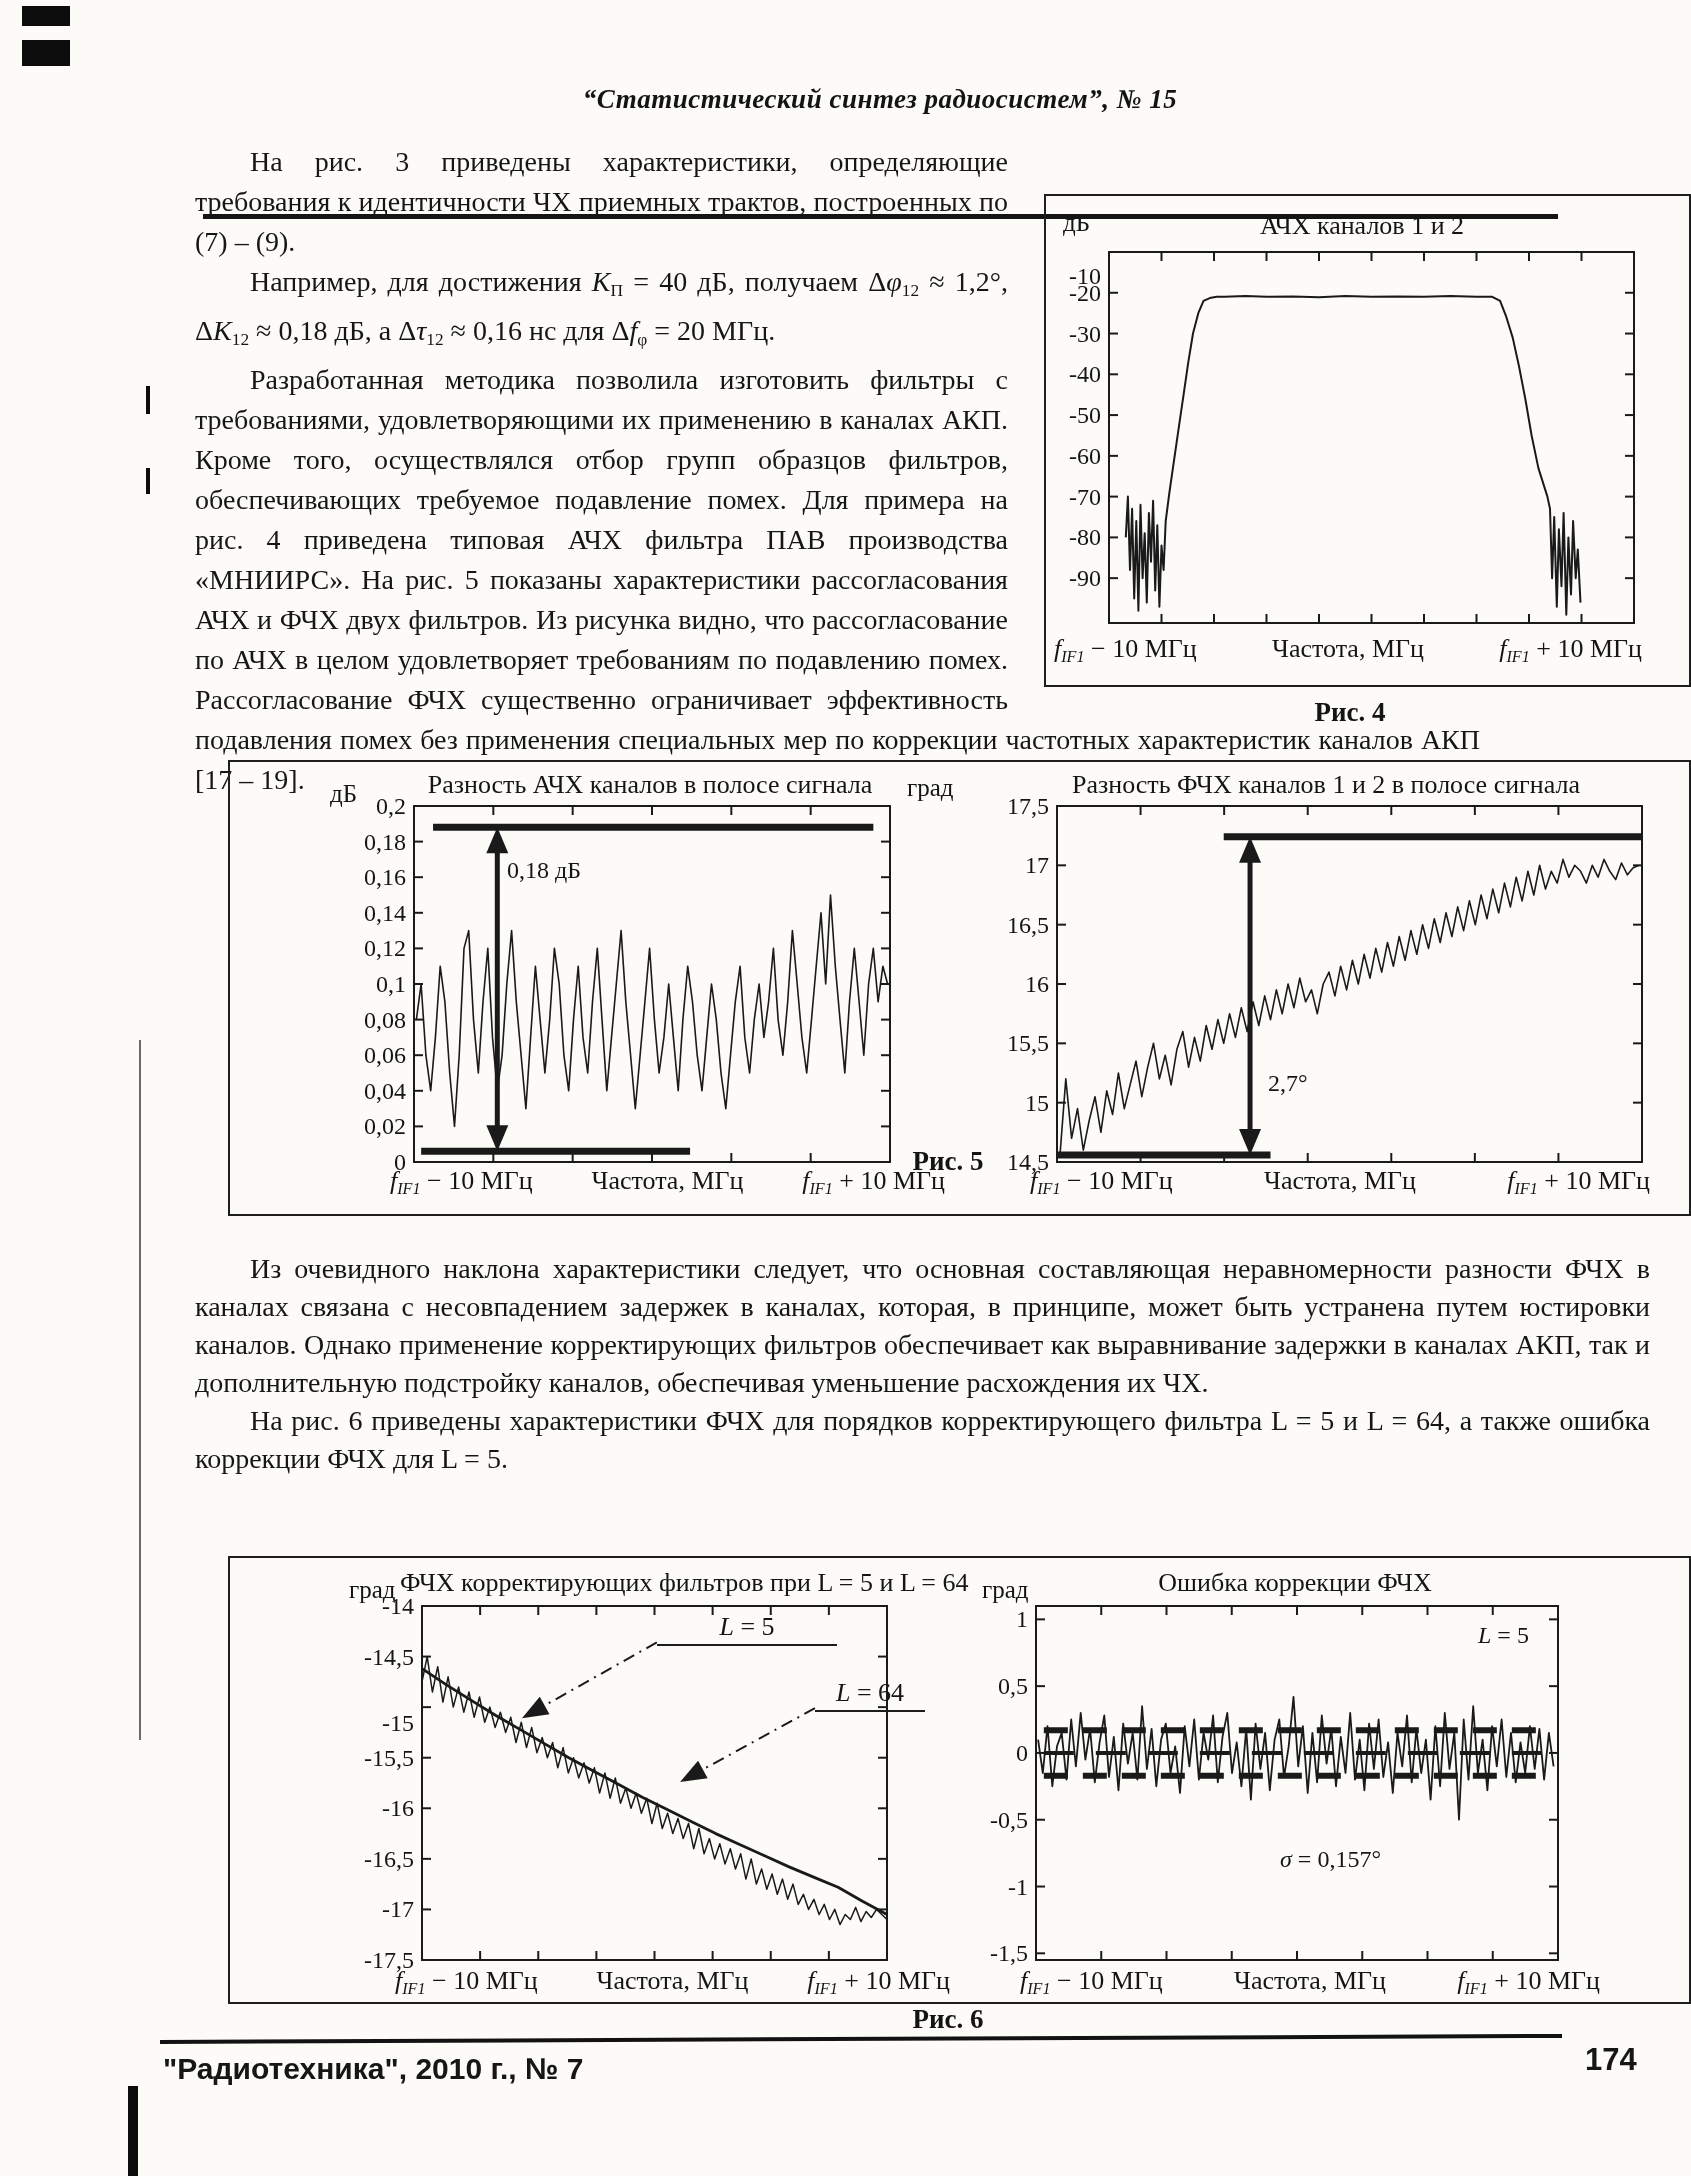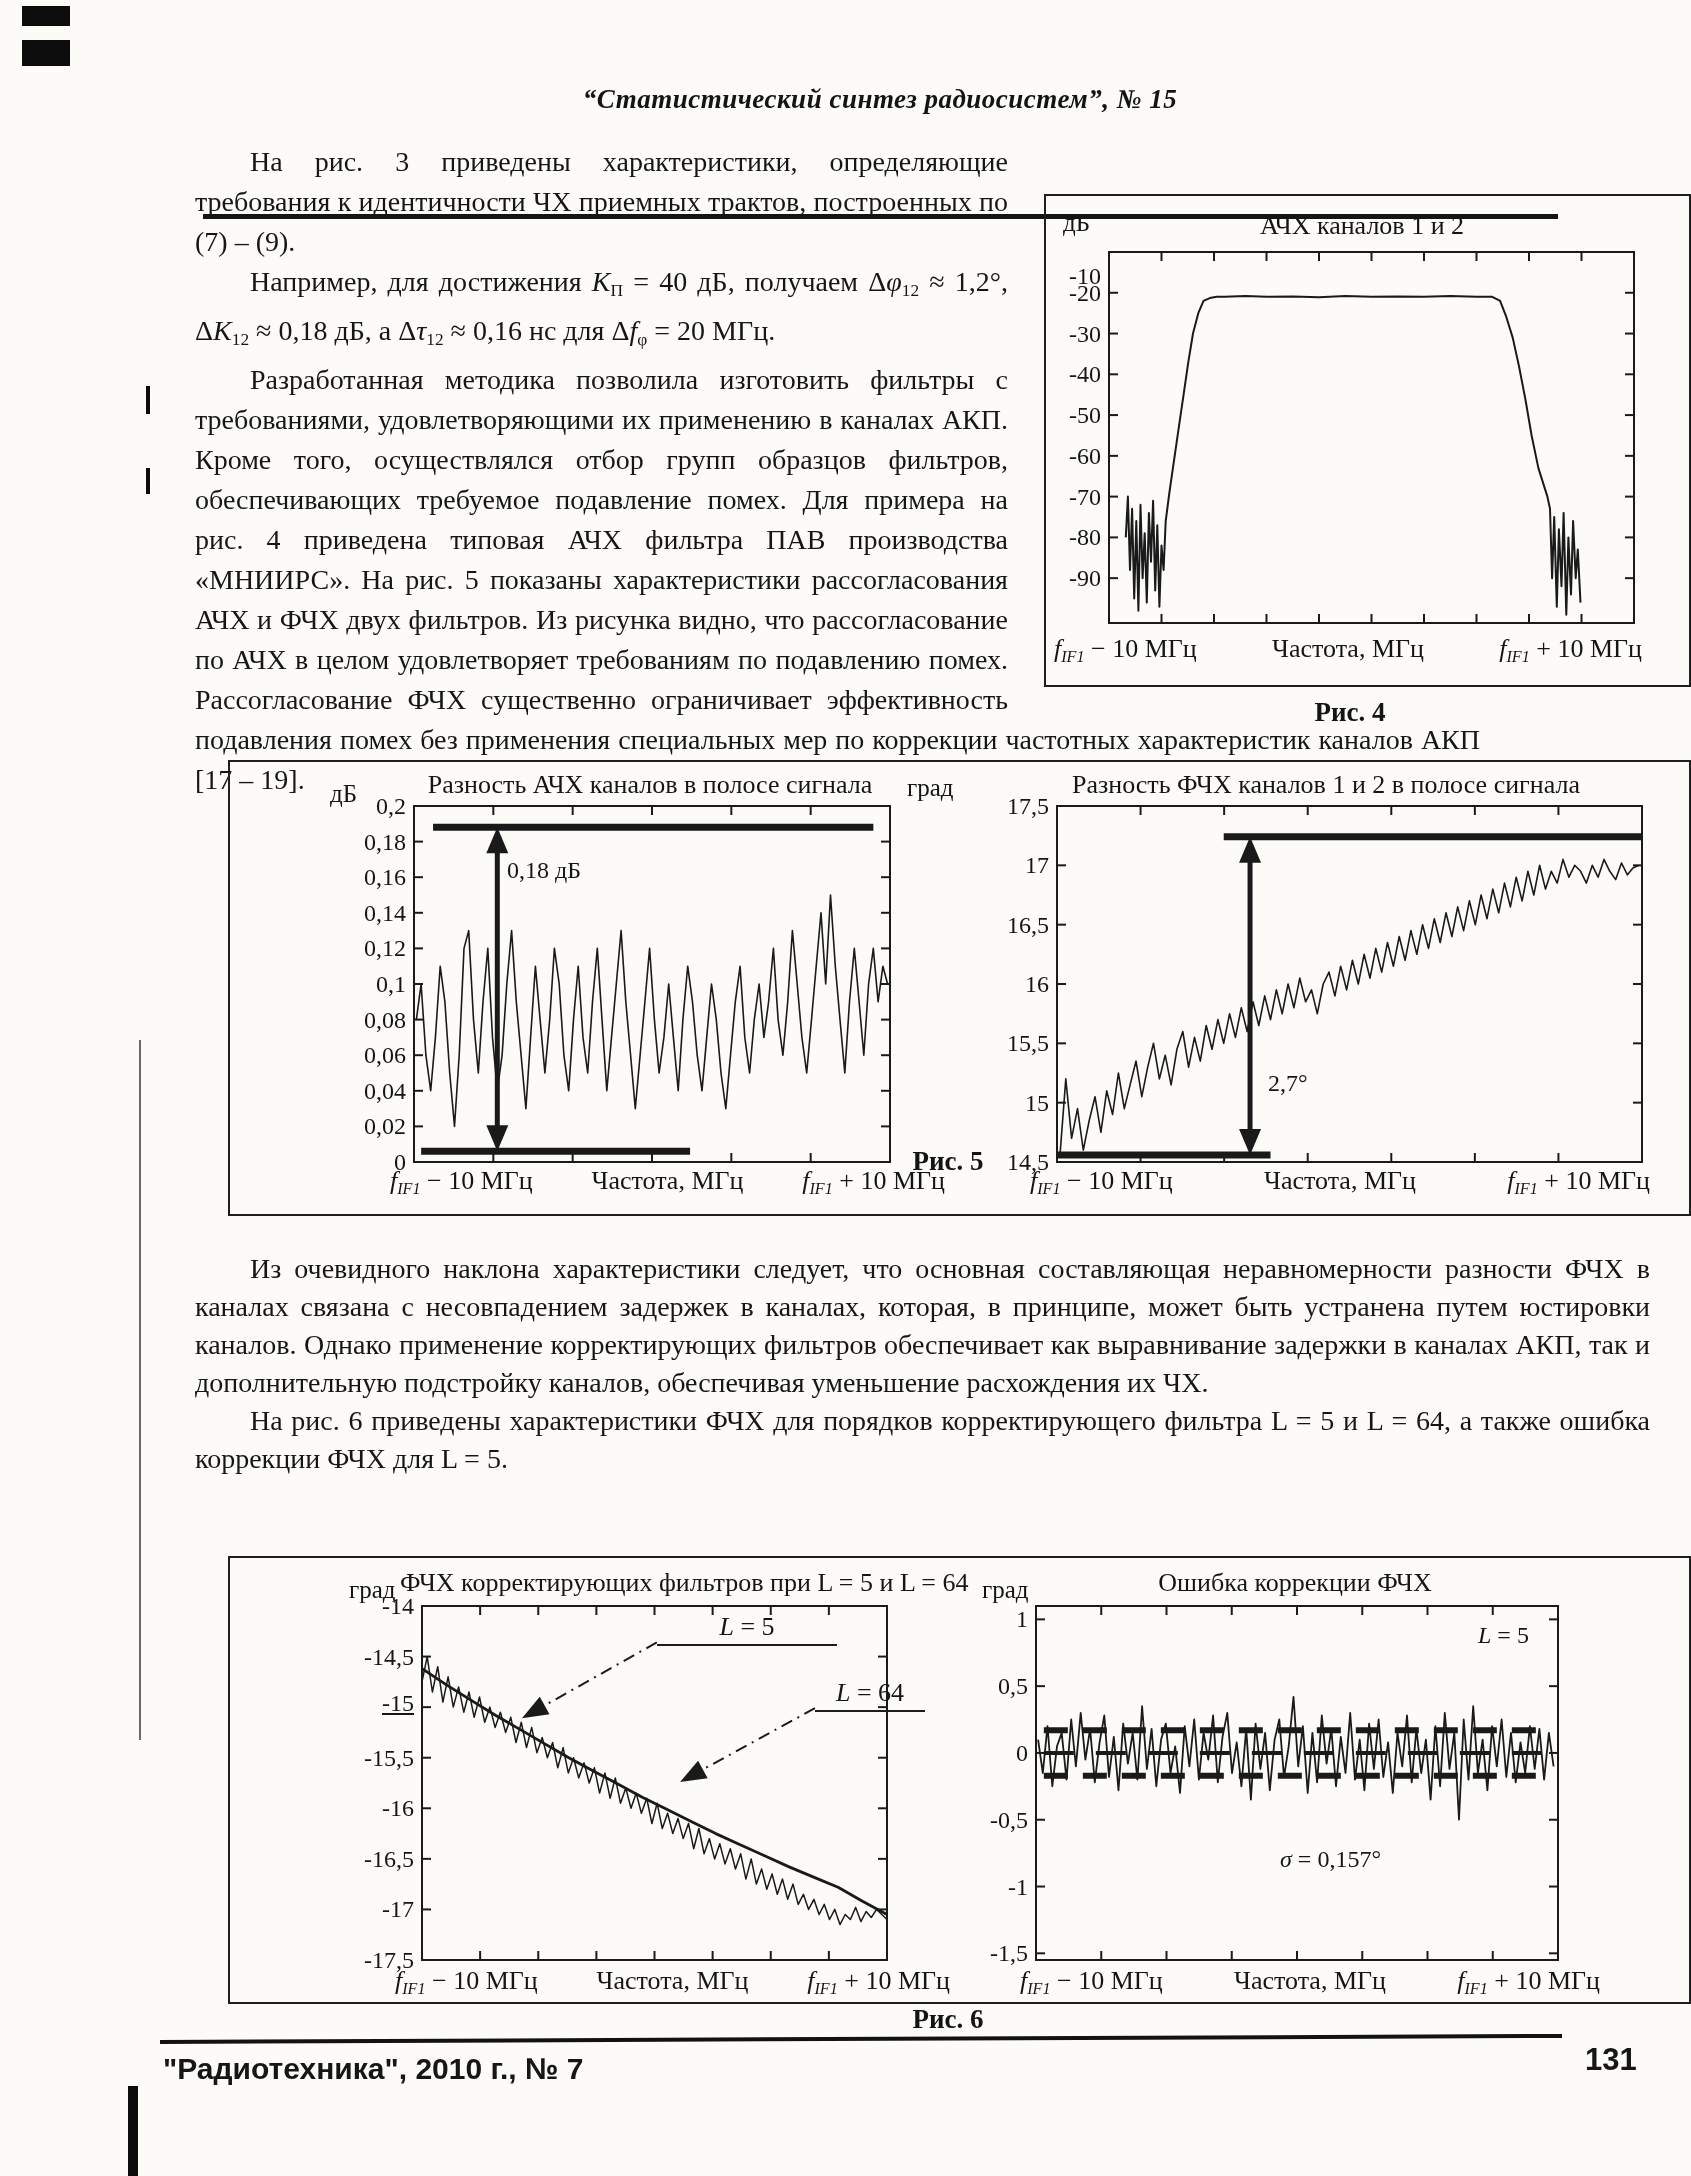--- a/index.html
+++ b/index.html
@@ -329,7 +329,7 @@
     </div>
   <span class="ylab" style="left: 104px; top: 34px;">-14</span>
       <span class="ylab" style="left: 104px; top: 84.5714px;">-14,5</span>
-      <span class="ylab" style="left: 104px; top: 131px; text-decoration: underline;">-15</span>
+      <span class="ylab" style="left: 104px; top: 151px;">-15</span>
       <span class="ylab" style="left: 104px; top: 185.714px;">-15,5</span>
       <span class="ylab" style="left: 104px; top: 236.286px;">-16</span>
       <span class="ylab" style="left: 104px; top: 286.857px;">-16,5</span>

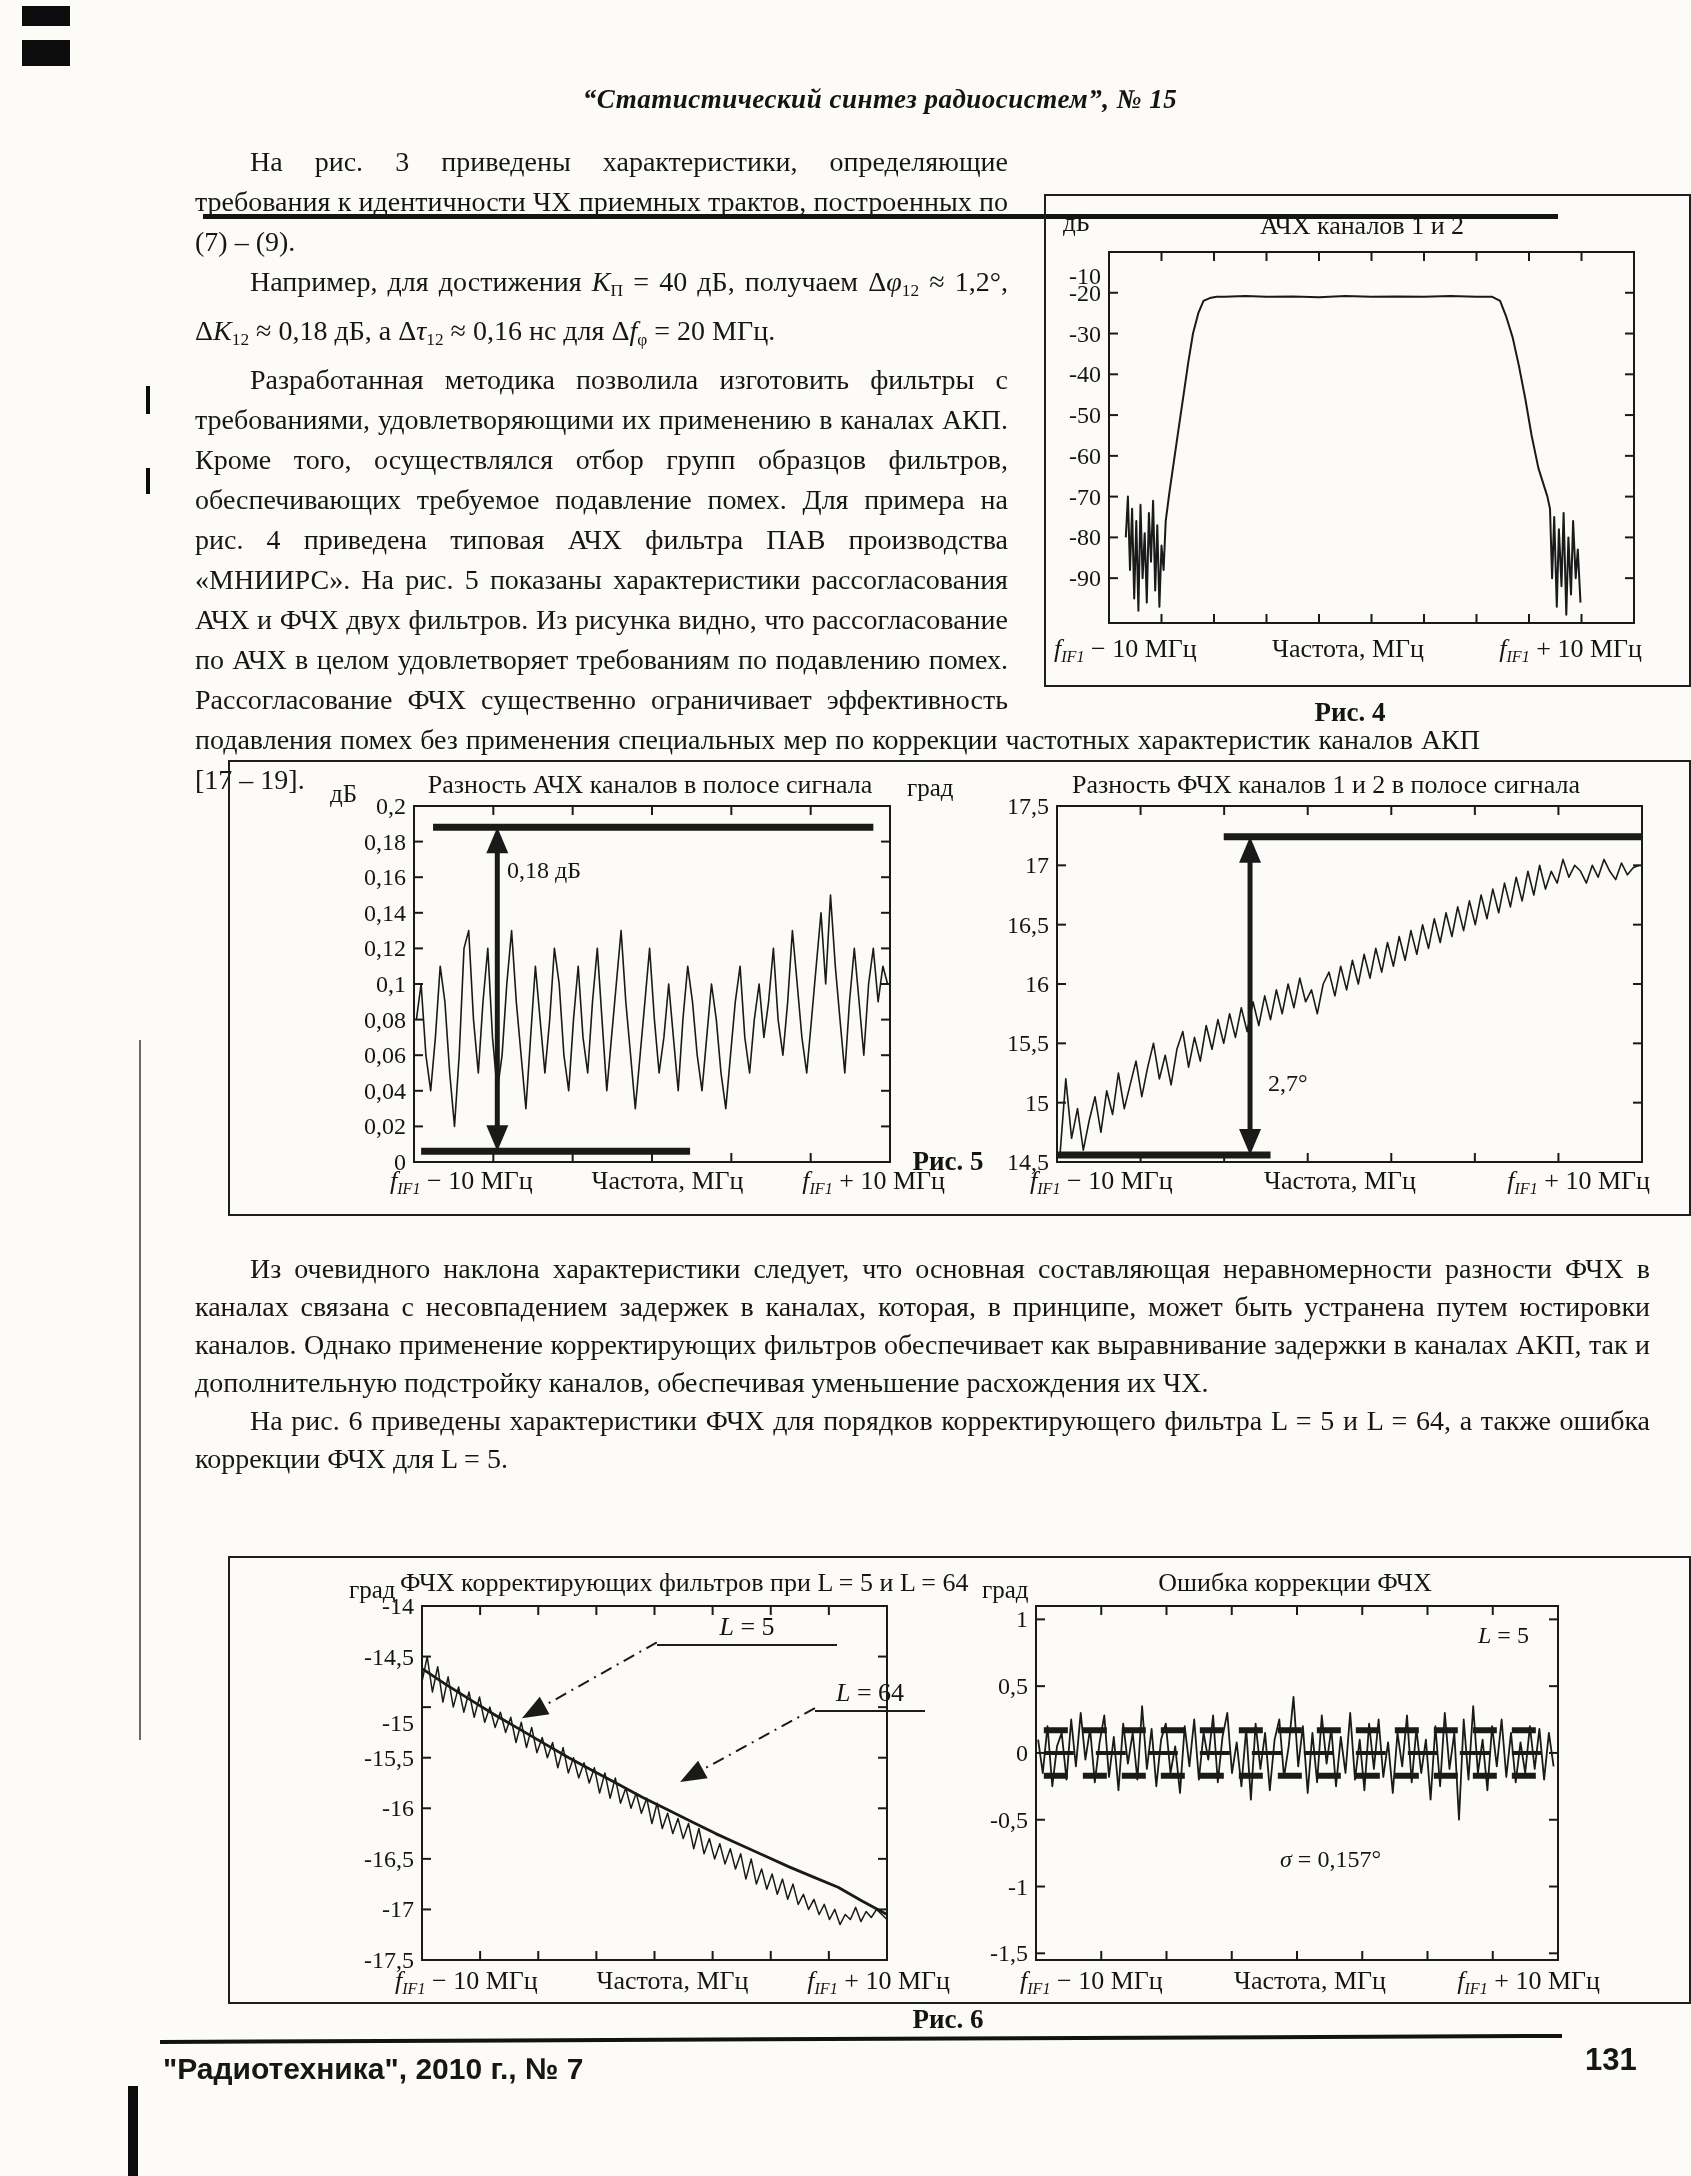--- a/index.html
+++ b/index.html
@@ -346,7 +346,7 @@
 
   <div class="footline" style="left:160px;top:2040px;width:1402px;height:4px;"></div>
   <div class="footjournal">"Радиотехника", 2010 г., № 7</div>
-  <div class="pagenum">131</div>
+  <div class="pagenum">174</div>
 
 </div>
 

